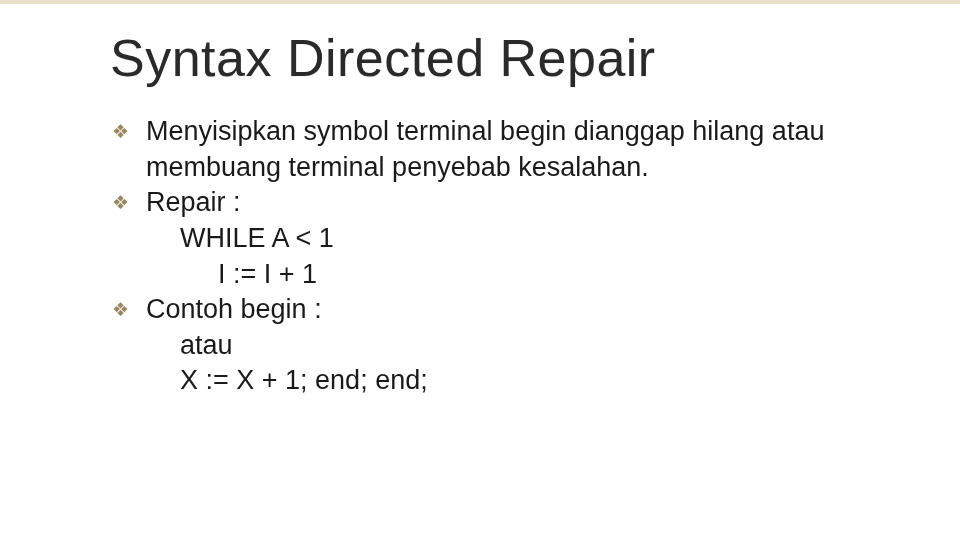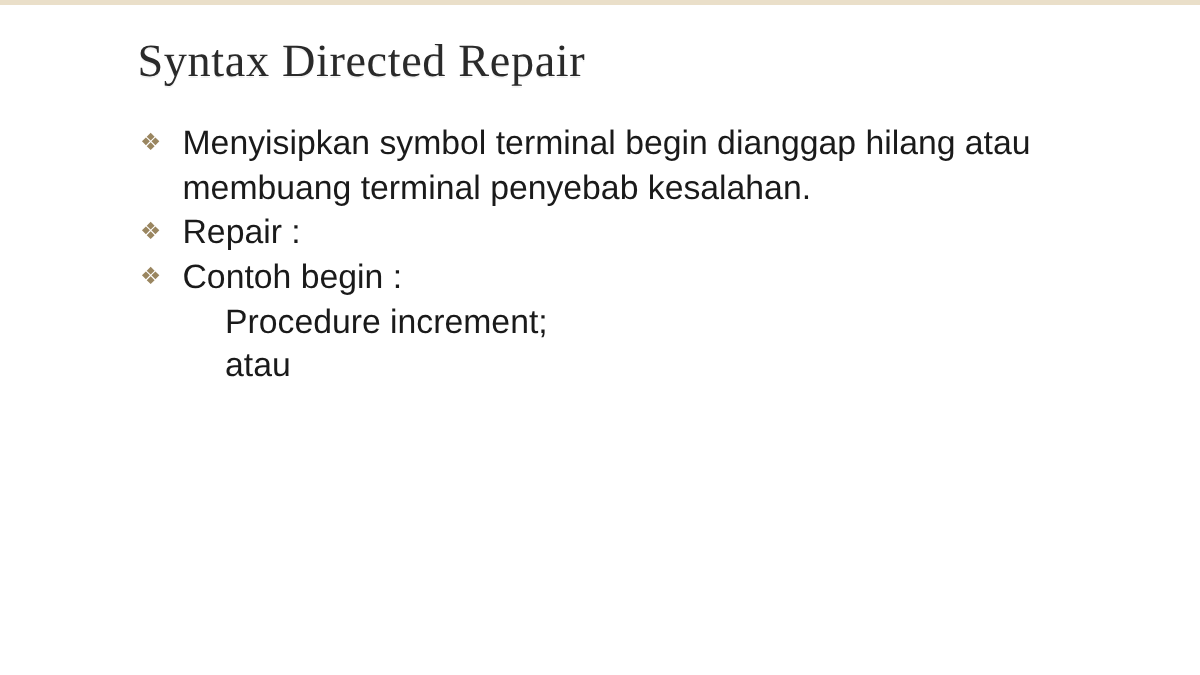--- a/index.html
+++ b/index.html
@@ -23,13 +23,12 @@
     position: relative;
   }
   .title {
-    font-size: 37px;
+    font-size: 52px;
     font-weight: 400;
     letter-spacing: 0.5px;
     color: #2a2a2a;
     margin: 0 0 26px 0;
     text-shadow: 0 1px 0 rgba(0,0,0,0.05);
-    font-family: Liberation Serif, serif;
   }
   .body {
     font-size: 27px;

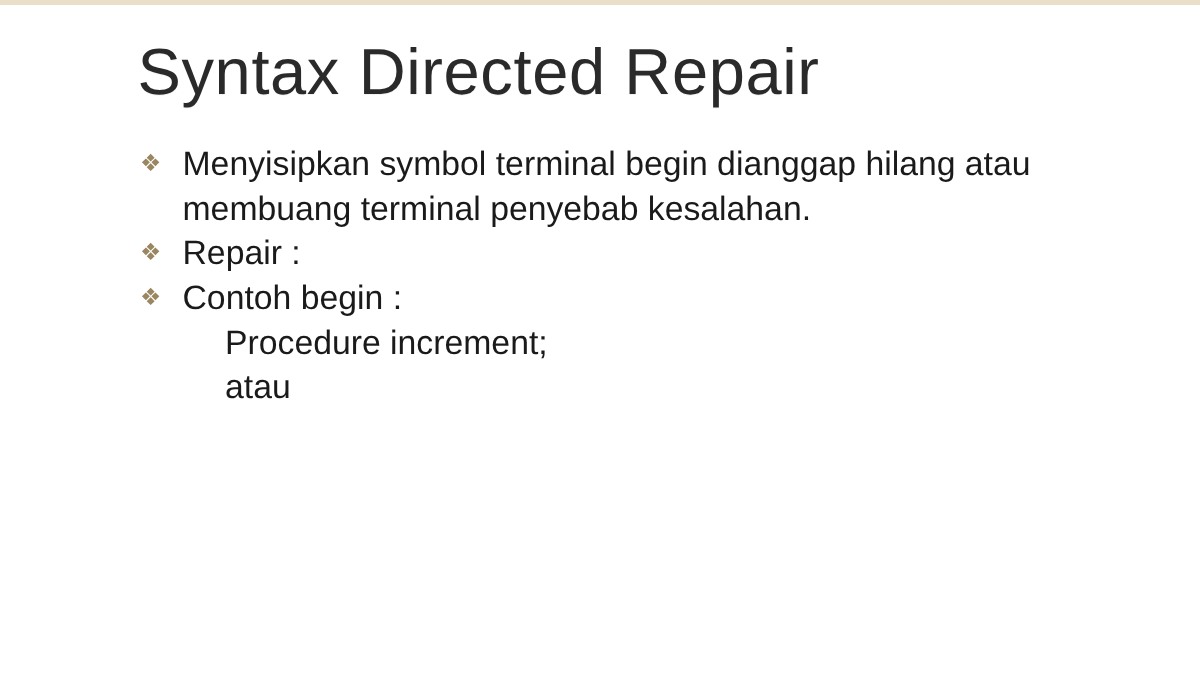--- a/index.html
+++ b/index.html
@@ -71,6 +71,7 @@
         <div class="bullet">❖</div>
         <div class="txt">Repair :</div>
       </div>
+      <div class="sub">WHILE A &lt; 1</div>
       <div class="item">
         <div class="bullet">❖</div>
         <div class="txt">Contoh begin :</div>

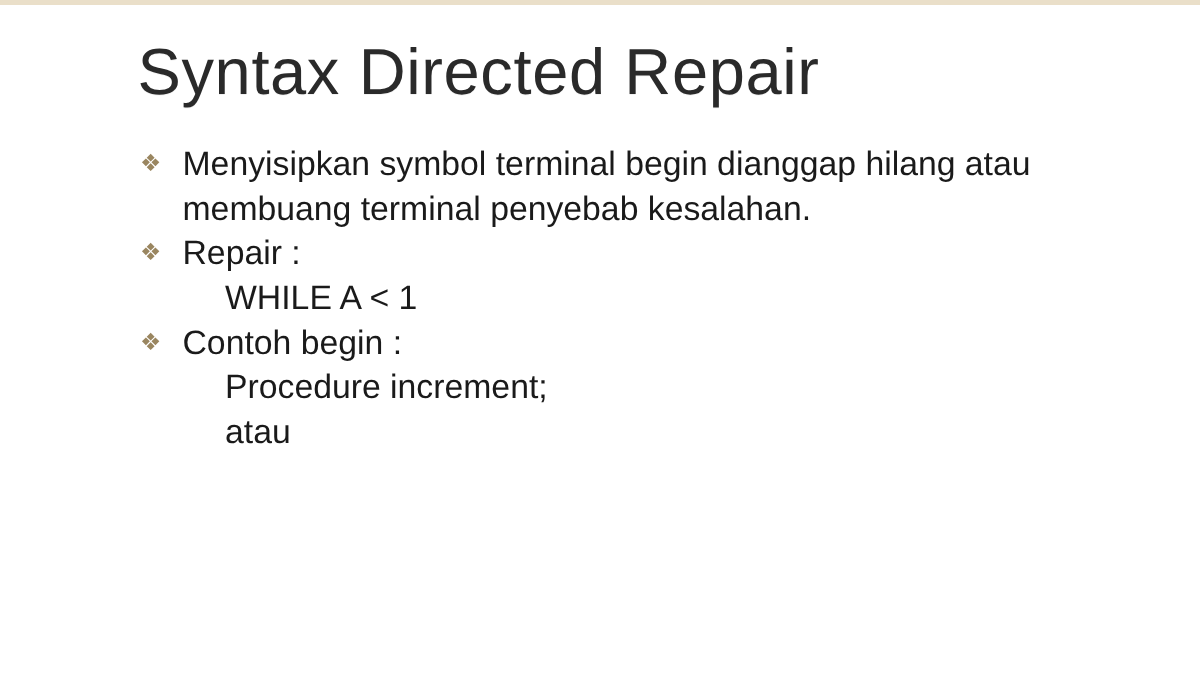--- a/index.html
+++ b/index.html
@@ -72,6 +72,7 @@
         <div class="txt">Repair :</div>
       </div>
       <div class="sub">WHILE A &lt; 1</div>
+      <div class="sub2">I := I + 1</div>
       <div class="item">
         <div class="bullet">❖</div>
         <div class="txt">Contoh begin :</div>

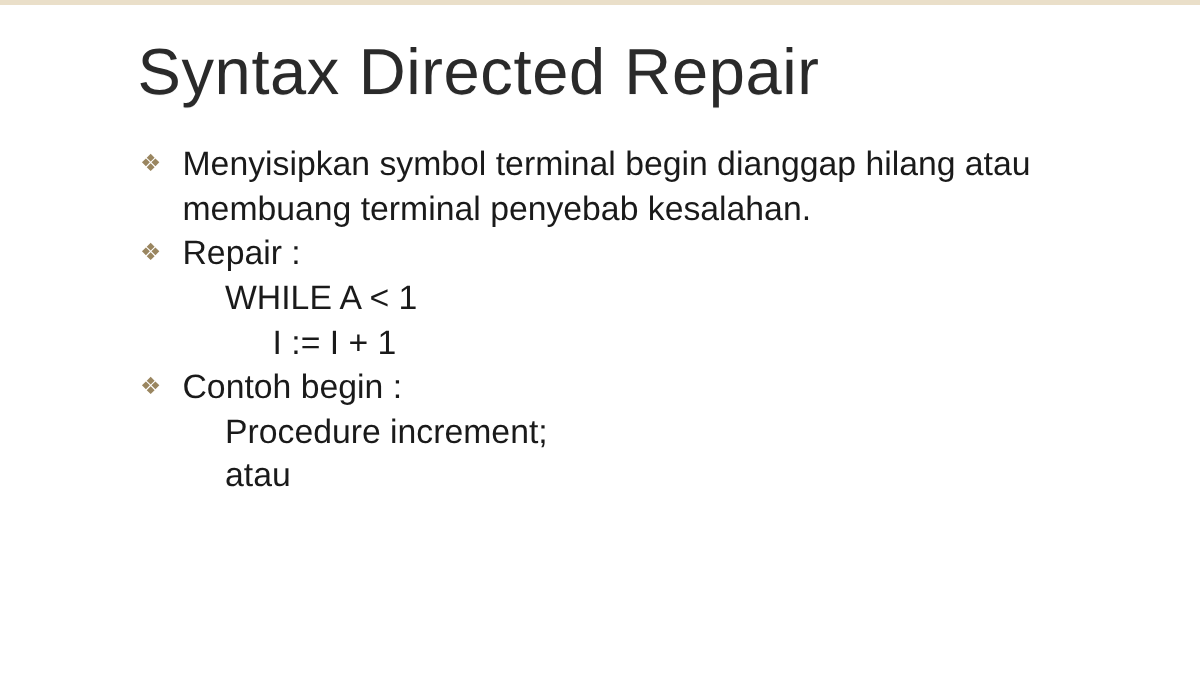--- a/index.html
+++ b/index.html
@@ -77,7 +77,6 @@
         <div class="bullet">❖</div>
         <div class="txt">Contoh begin :</div>
       </div>
-      <div class="sub">Procedure increment;</div>
       <div class="sub">atau</div>
     </div>
 </div>

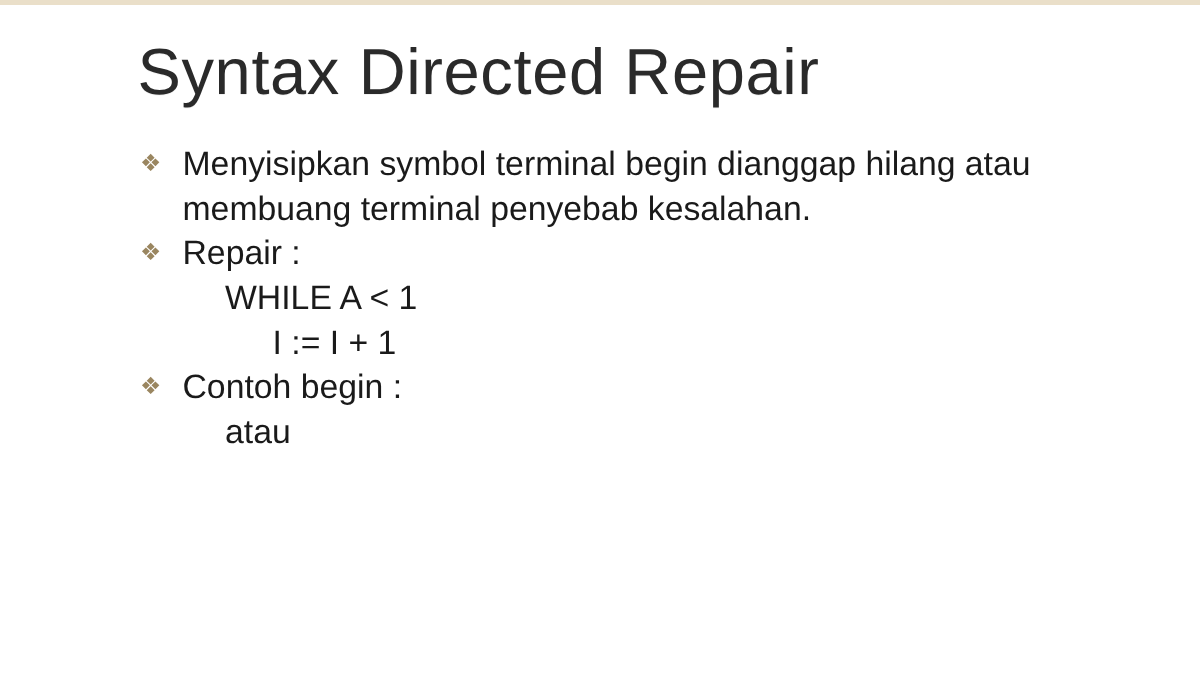--- a/index.html
+++ b/index.html
@@ -78,6 +78,7 @@
         <div class="txt">Contoh begin :</div>
       </div>
       <div class="sub">atau</div>
+      <div class="sub">X := X + 1; end; end;</div>
     </div>
 </div>
 

